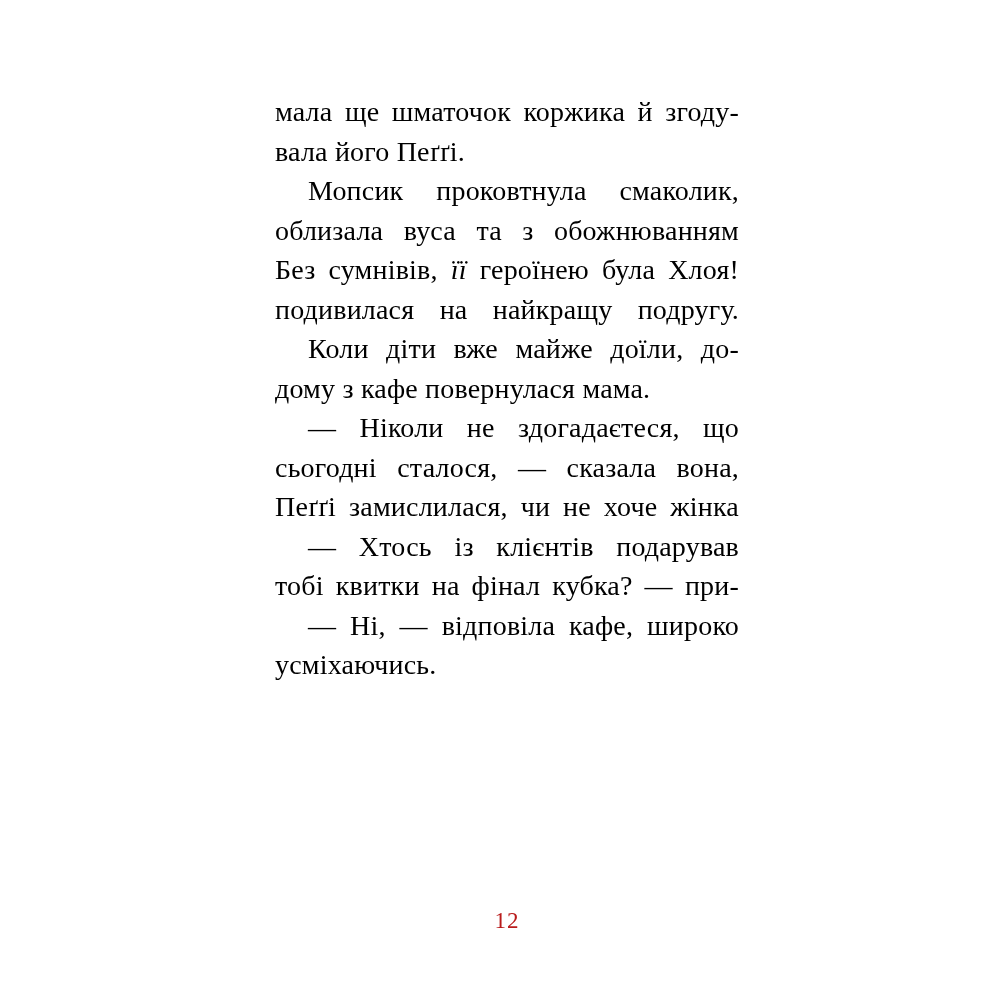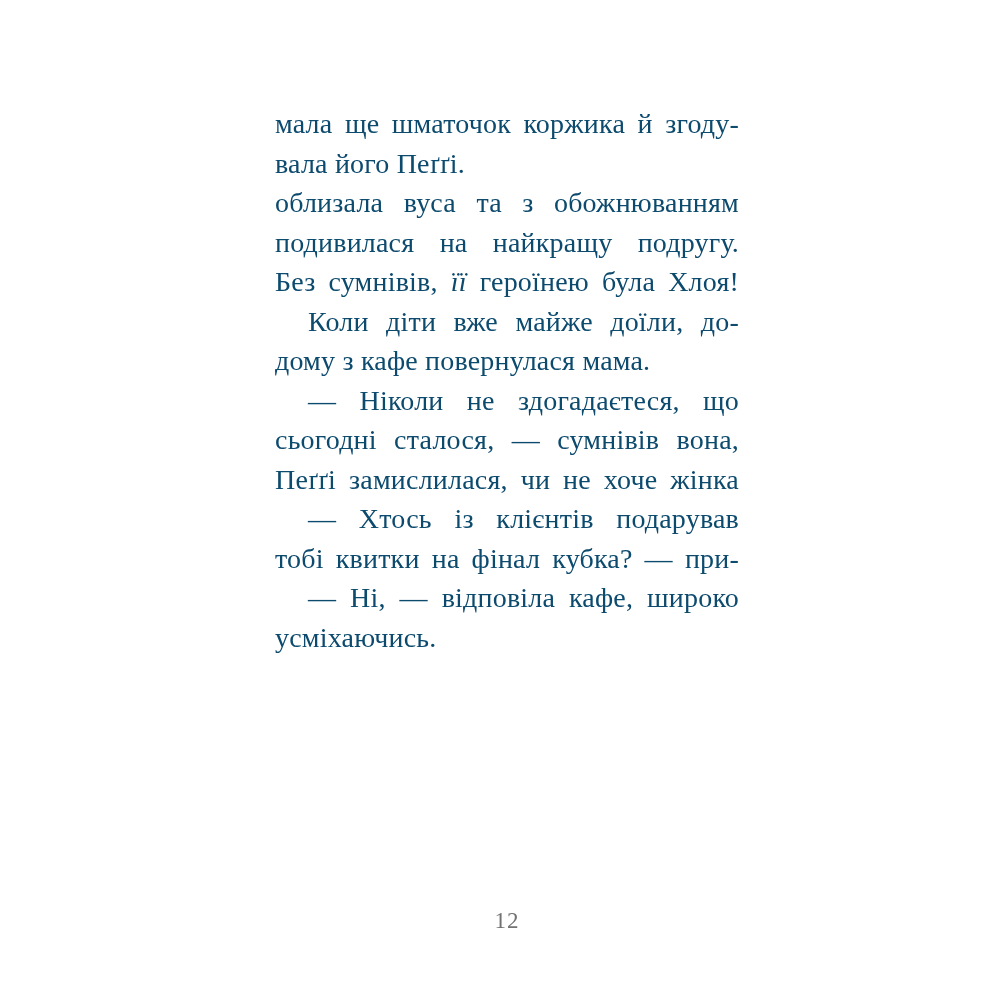--- a/index.html
+++ b/index.html
@@ -18,11 +18,11 @@
   .text-block {
     position: absolute;
     left: 275px;
-    top: 104px;
+    top: 92px;
     width: 464px;
     font-size: 28px;
     line-height: 39.5px;
-    color: #0c4a6e;
+    color: #000000;
     letter-spacing: 0.2px;
   }
   .line {

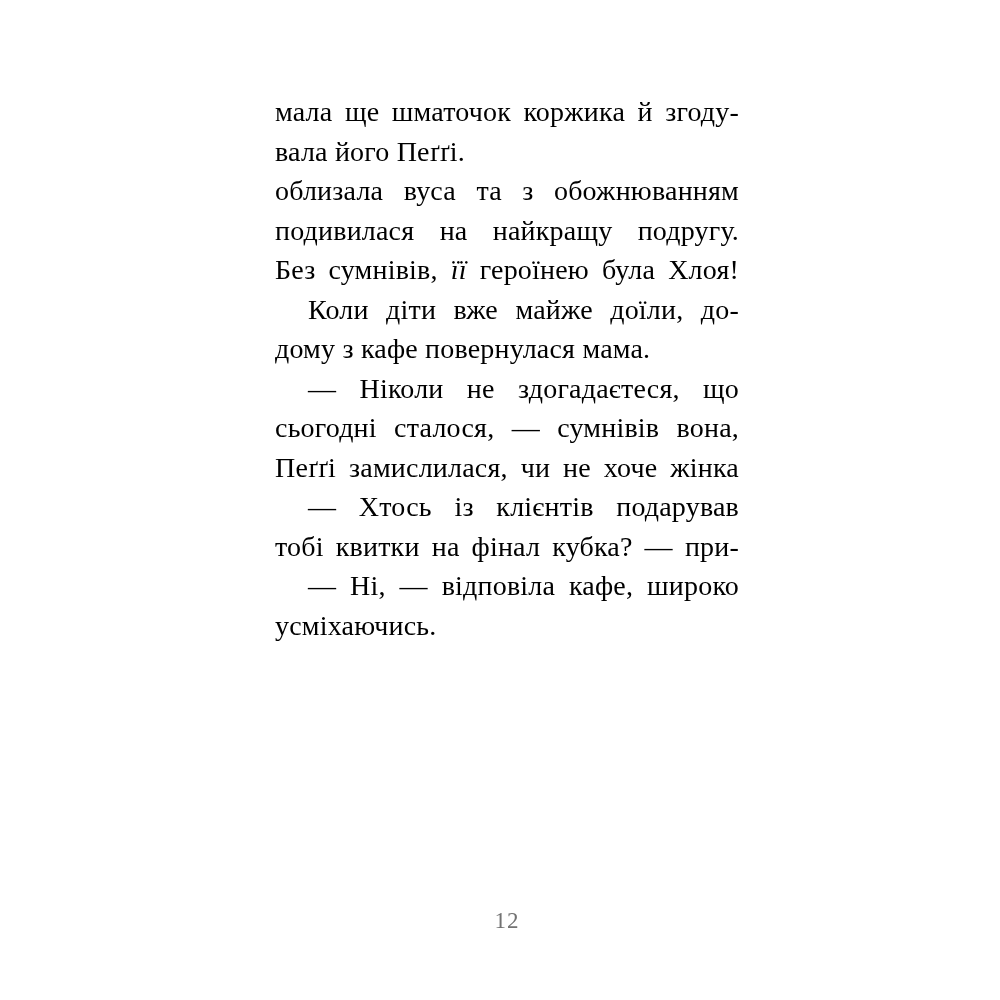--- a/index.html
+++ b/index.html
@@ -59,6 +59,7 @@
   <div class="text-block" id="text-block">
       <div class="line"><span>мала ще шматочок коржика й згоду-</span></div>
       <div class="line noj"><span>вала його Пеґґі.</span></div>
+      <div class="line ind"><span>Мопсик проковтнула смаколик,</span></div>
       <div class="line"><span>облизала вуса та з обожнюванням</span></div>
       <div class="line"><span>подивилася на найкращу подругу.</span></div>
       <div class="line"><span>Без сумнівів, </span><span class="it">її</span><span> героїнею була Хлоя!</span></div>

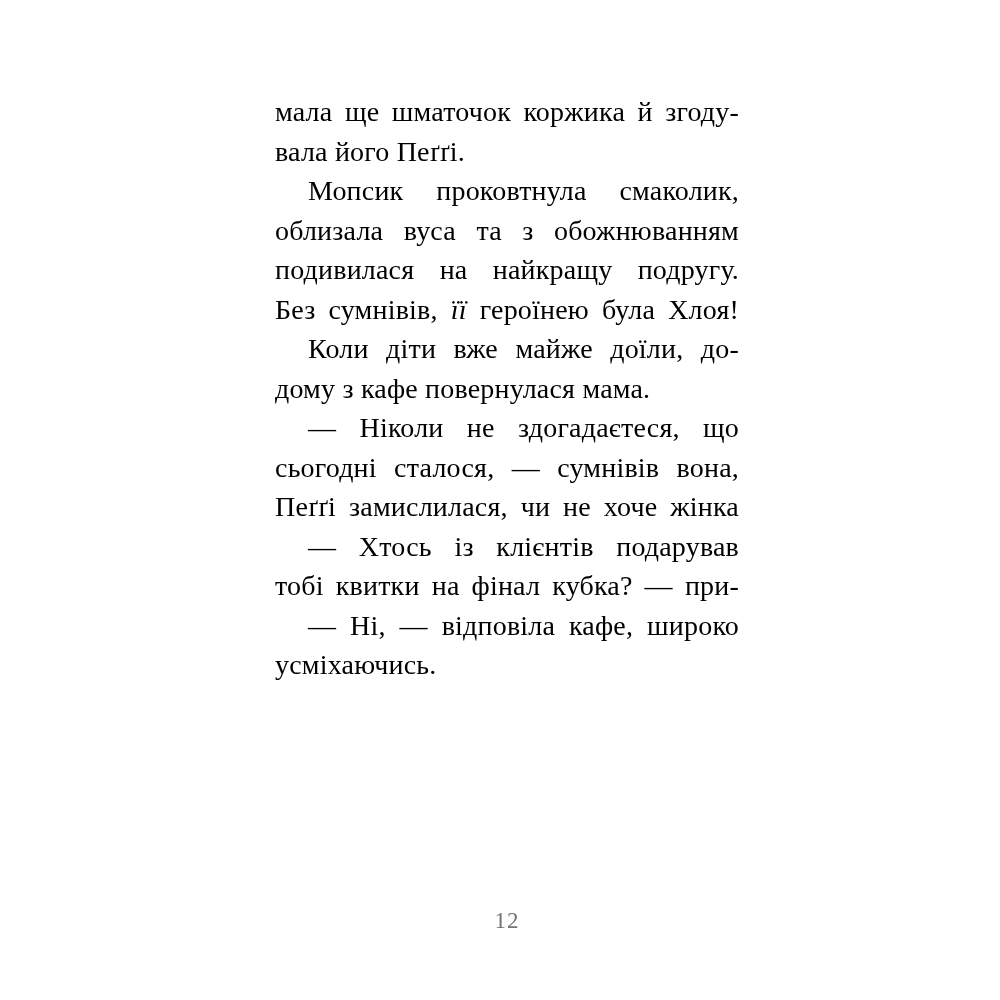--- a/index.html
+++ b/index.html
@@ -61,8 +61,8 @@
       <div class="line noj"><span>вала його Пеґґі.</span></div>
       <div class="line ind"><span>Мопсик проковтнула смаколик,</span></div>
       <div class="line"><span>облизала вуса та з обожнюванням</span></div>
+      <div class="line"><span>Без сумнівів, </span><span class="it">її</span><span> героїнею була Хлоя!</span></div>
       <div class="line"><span>подивилася на найкращу подругу.</span></div>
-      <div class="line"><span>Без сумнівів, </span><span class="it">її</span><span> героїнею була Хлоя!</span></div>
       <div class="line ind"><span>Коли діти вже майже доїли, до-</span></div>
       <div class="line noj"><span>дому з кафе повернулася мама.</span></div>
       <div class="line ind"><span>— Ніколи не здогадаєтеся, що</span></div>

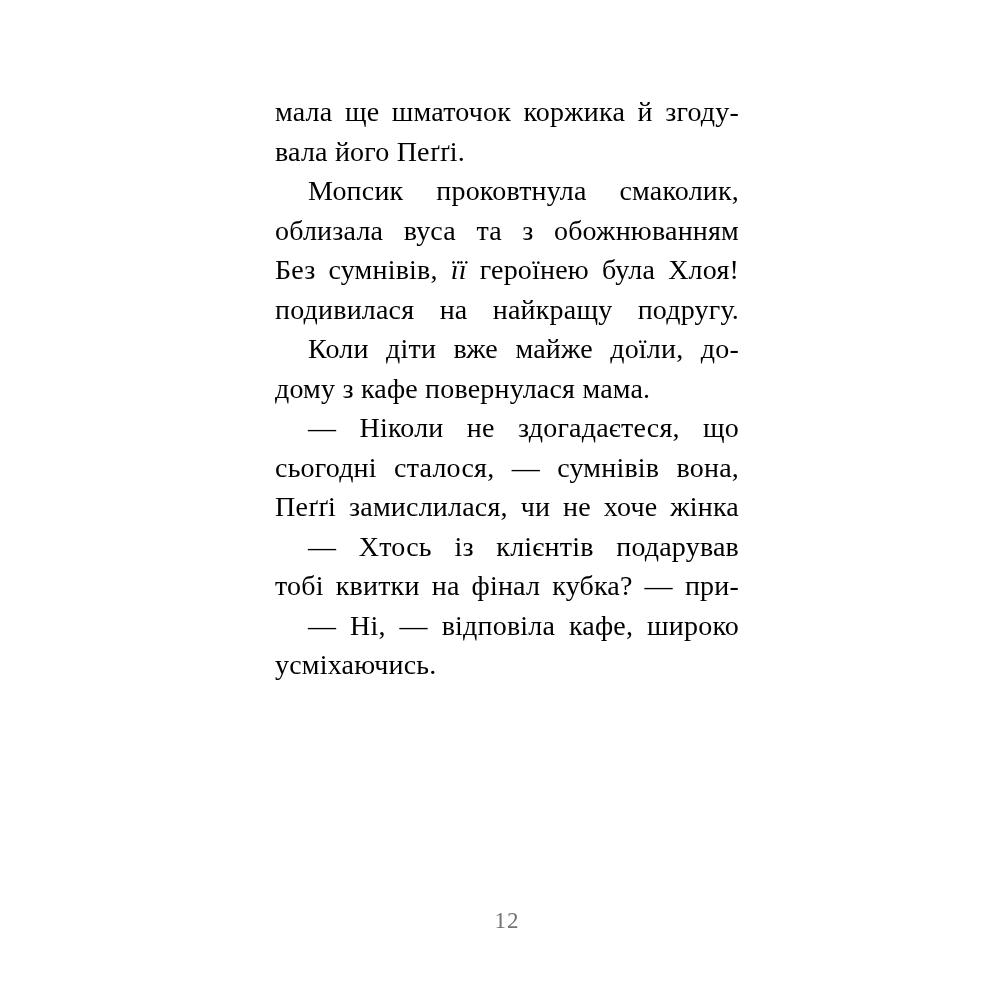--- a/index.html
+++ b/index.html
@@ -66,7 +66,7 @@
       <div class="line ind"><span>Коли діти вже майже доїли, до-</span></div>
       <div class="line noj"><span>дому з кафе повернулася мама.</span></div>
       <div class="line ind"><span>— Ніколи не здогадаєтеся, що</span></div>
-      <div class="line"><span>сьогодні сталося, — сумнівів вона,</span></div>
+      <div class="line"><span>сьогодні сталося, — сказала вона,</span></div>
       <div class="line"><span>Пеґґі замислилася, чи не хоче жінка</span></div>
       <div class="line ind"><span>— Хтось із клієнтів подарував</span></div>
       <div class="line"><span>тобі квитки на фінал кубка? — при-</span></div>

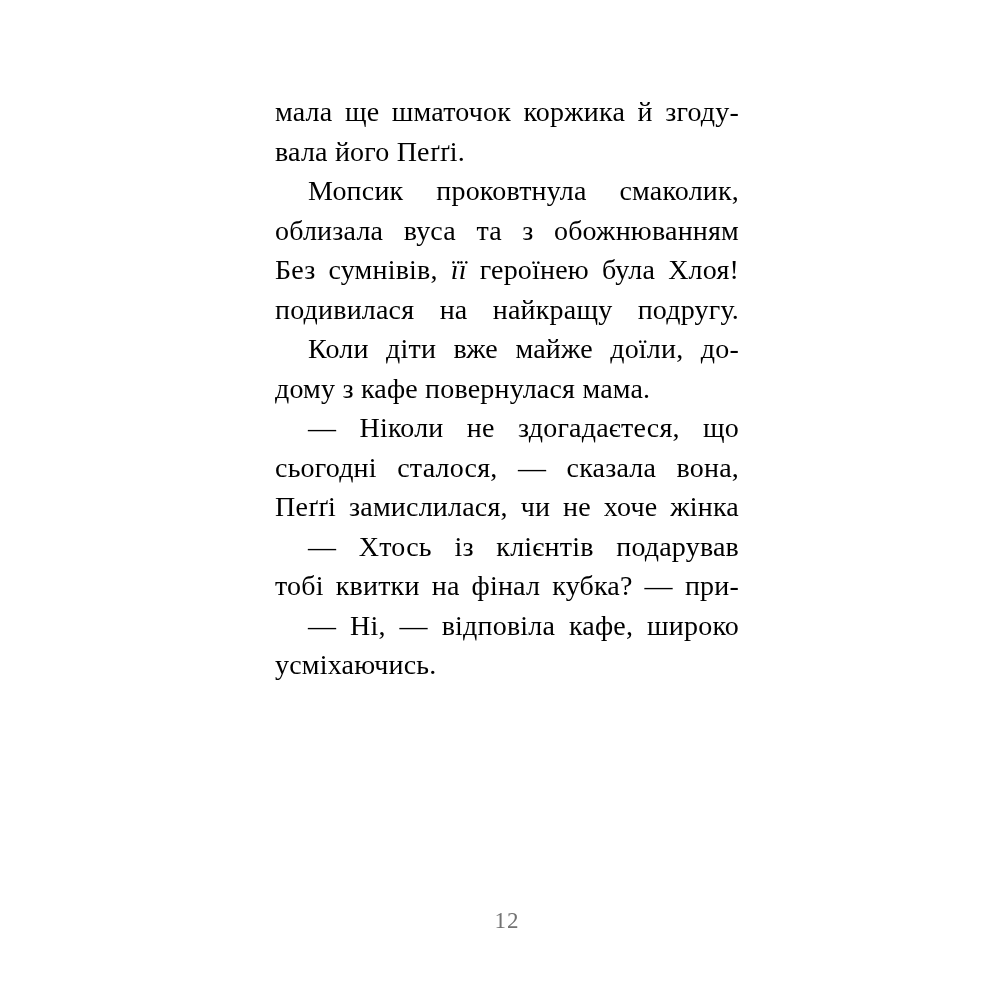--- a/index.html
+++ b/index.html
@@ -48,7 +48,7 @@
     text-align: center;
     font-size: 23px;
     line-height: 32px;
-    color: #737373;
+    color: #b91c1c;
     letter-spacing: 1px;
   }
 </style>

